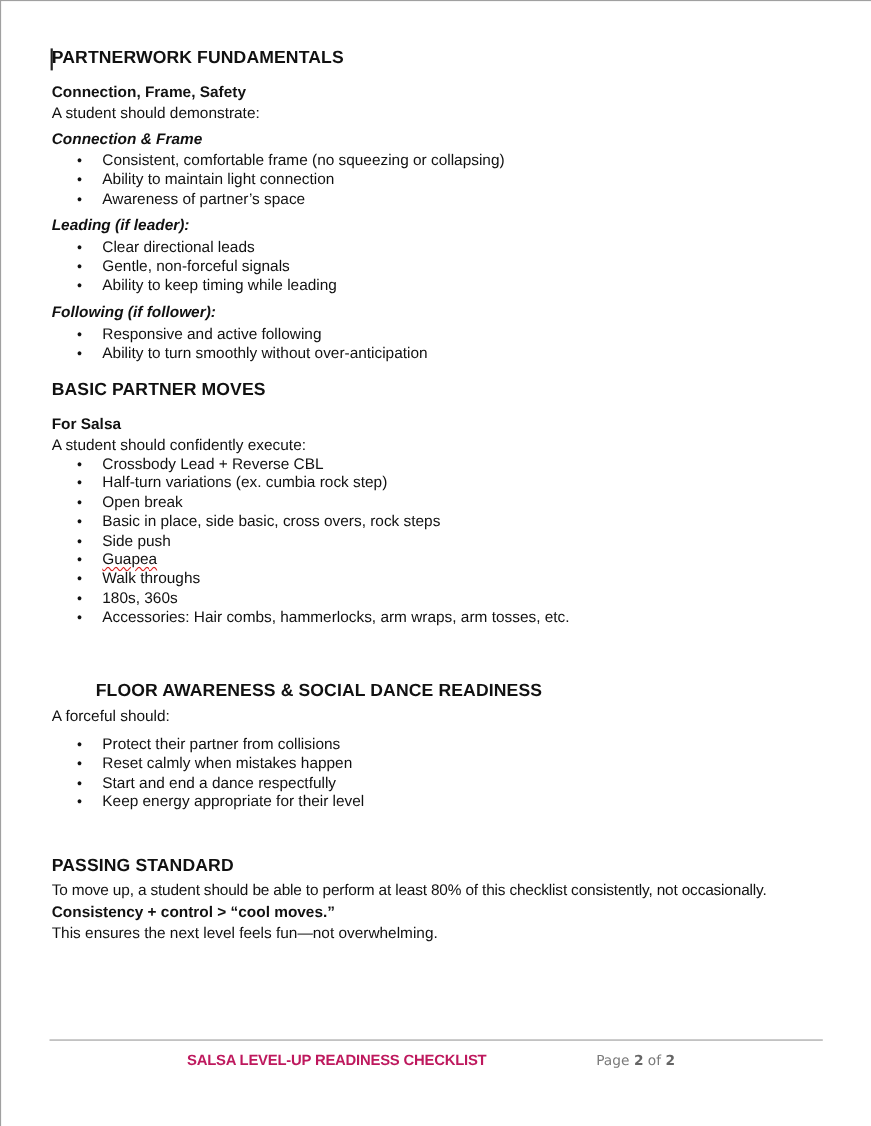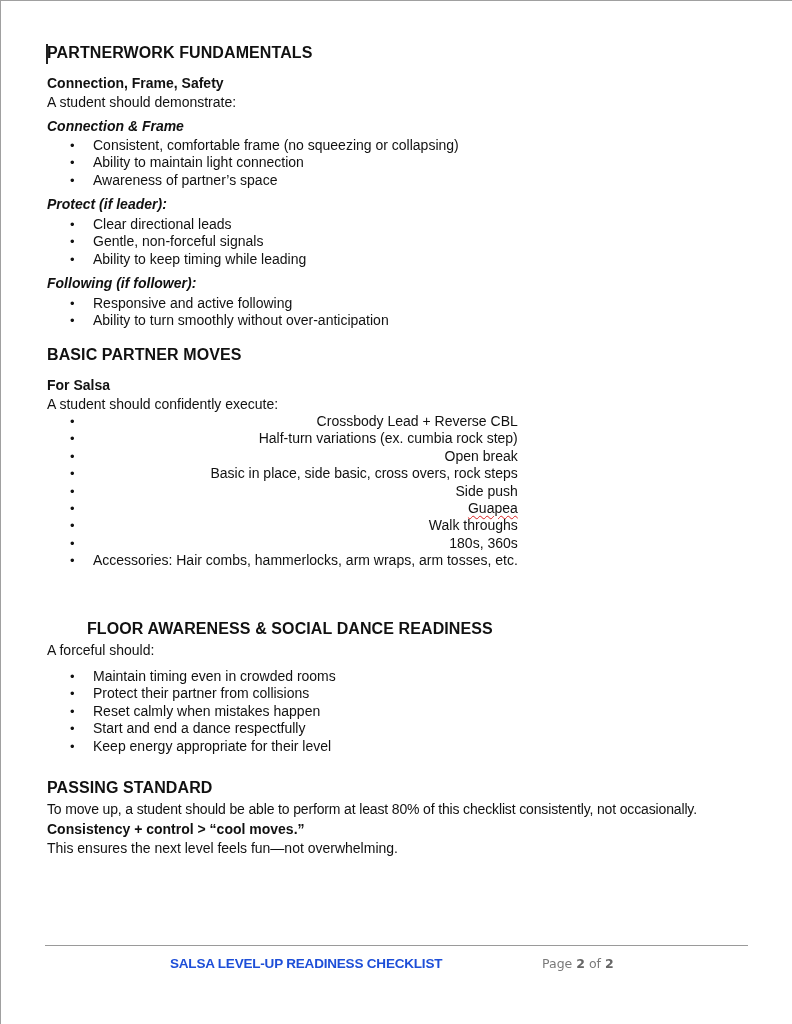--- a/index.html
+++ b/index.html
@@ -45,7 +45,7 @@
     <li>Awareness of partner’s space</li>
   </ul>
 
-  <div class="subi" style="top:196px;">Protect (if leader):</div>
+  <div class="subi" style="top:196px;">Leading (if leader):</div>
   <ul class="bul" style="top:216px;">
     <li>Clear directional leads</li>
     <li>Gentle, non-forceful signals</li>

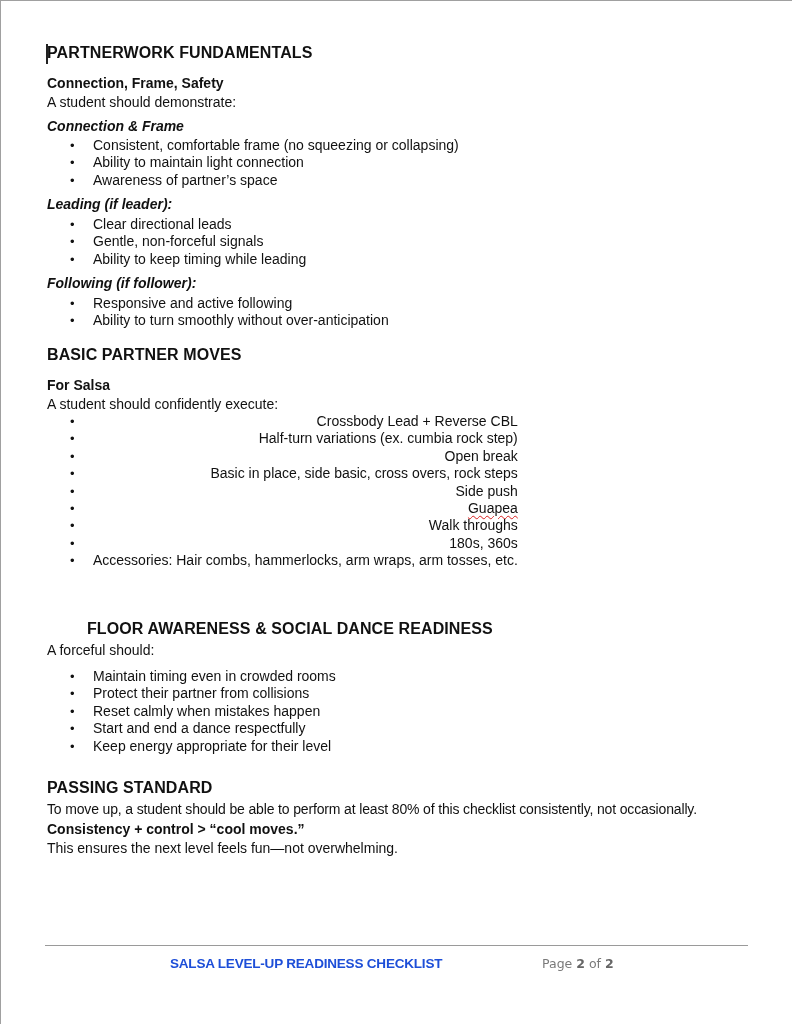--- a/index.html
+++ b/index.html
@@ -61,7 +61,7 @@
   <div class="h1" style="top:346px;">BASIC PARTNER MOVES</div>
   <div class="sub" style="top:377px;">For Salsa</div>
   <div class="txt" style="top:396px;">A student should confidently execute:</div>
-  <ul class="bul" style="top:413px;text-align:right;">
+  <ul class="bul" style="top:413px;">
     <li>Crossbody Lead + Reverse CBL</li>
     <li>Half-turn variations (ex. cumbia rock step)</li>
     <li>Open break</li>

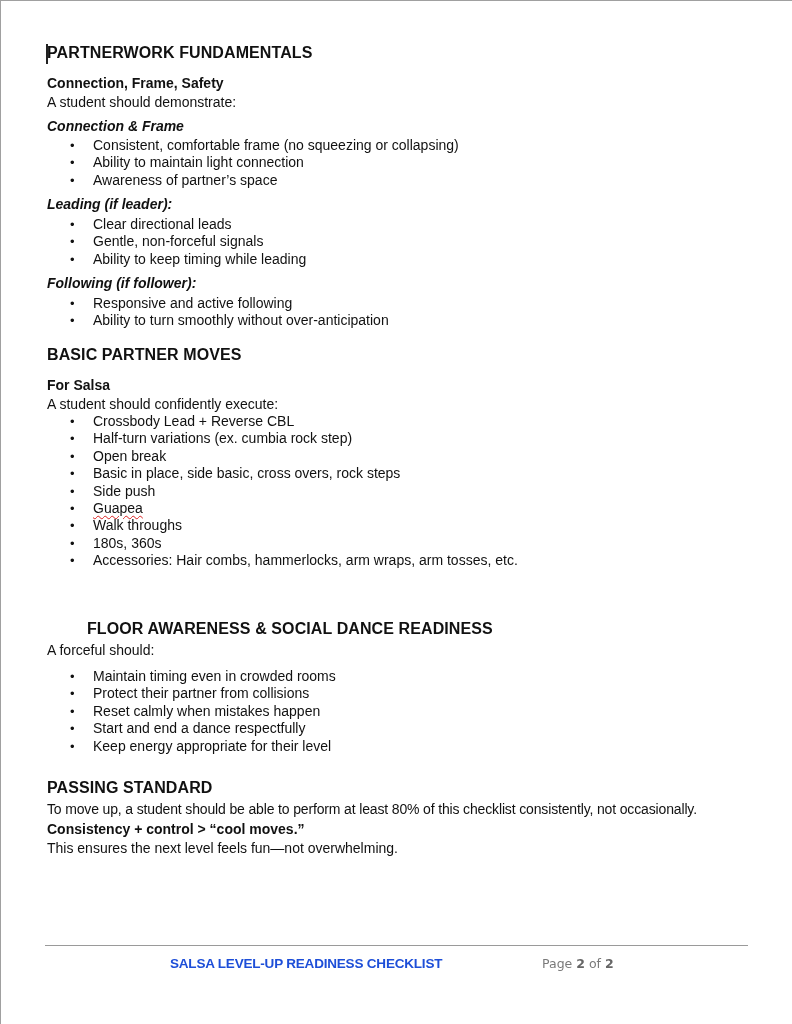--- a/index.html
+++ b/index.html
@@ -76,7 +76,6 @@
   <div class="h1" style="top:620px;margin-left:40px;">FLOOR AWARENESS &amp; SOCIAL DANCE READINESS</div>
   <div class="txt" style="top:642px;">A forceful should:</div>
   <ul class="bul" style="top:668px;">
-    <li>Maintain timing even in crowded rooms</li>
     <li>Protect their partner from collisions</li>
     <li>Reset calmly when mistakes happen</li>
     <li>Start and end a dance respectfully</li>

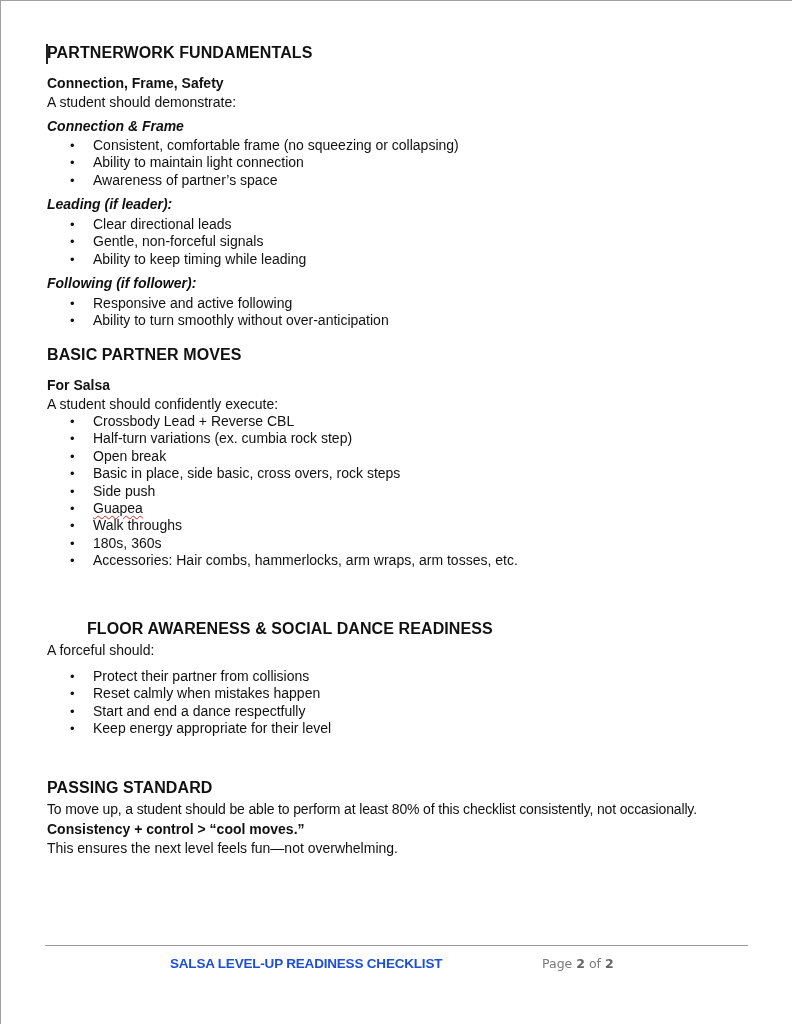--- a/index.html
+++ b/index.html
@@ -21,7 +21,7 @@
   .red-ul { text-decoration: underline wavy #d92020; text-decoration-thickness: 1px; text-underline-offset: 2px; }
   .cursor { position: absolute; left: -1px; top: 44px; width: 1.5px; height: 20px; background: #222; }
   .footer-rule { position: absolute; left: 45px; top: 945px; width: 703px; height: 1px; background: #9a9a9a; }
-  .footer-title { position: absolute; left: 170px; top: 956px; font-size: 13.5px; font-weight: bold; color: #1d4ed8; white-space: nowrap; letter-spacing: -0.2px; }
+  .footer-title { position: absolute; left: 170px; top: 956px; font-size: 13.5px; font-weight: bold; color: #be185d; white-space: nowrap; letter-spacing: -0.2px; }
   .footer-page { position: absolute; left: 542px; top: 956px; font-family: "DejaVu Sans", sans-serif; font-size: 12.5px; color: #7a7a7a; white-space: nowrap; }
   .footer-page b { color: #666; }
 </style>

